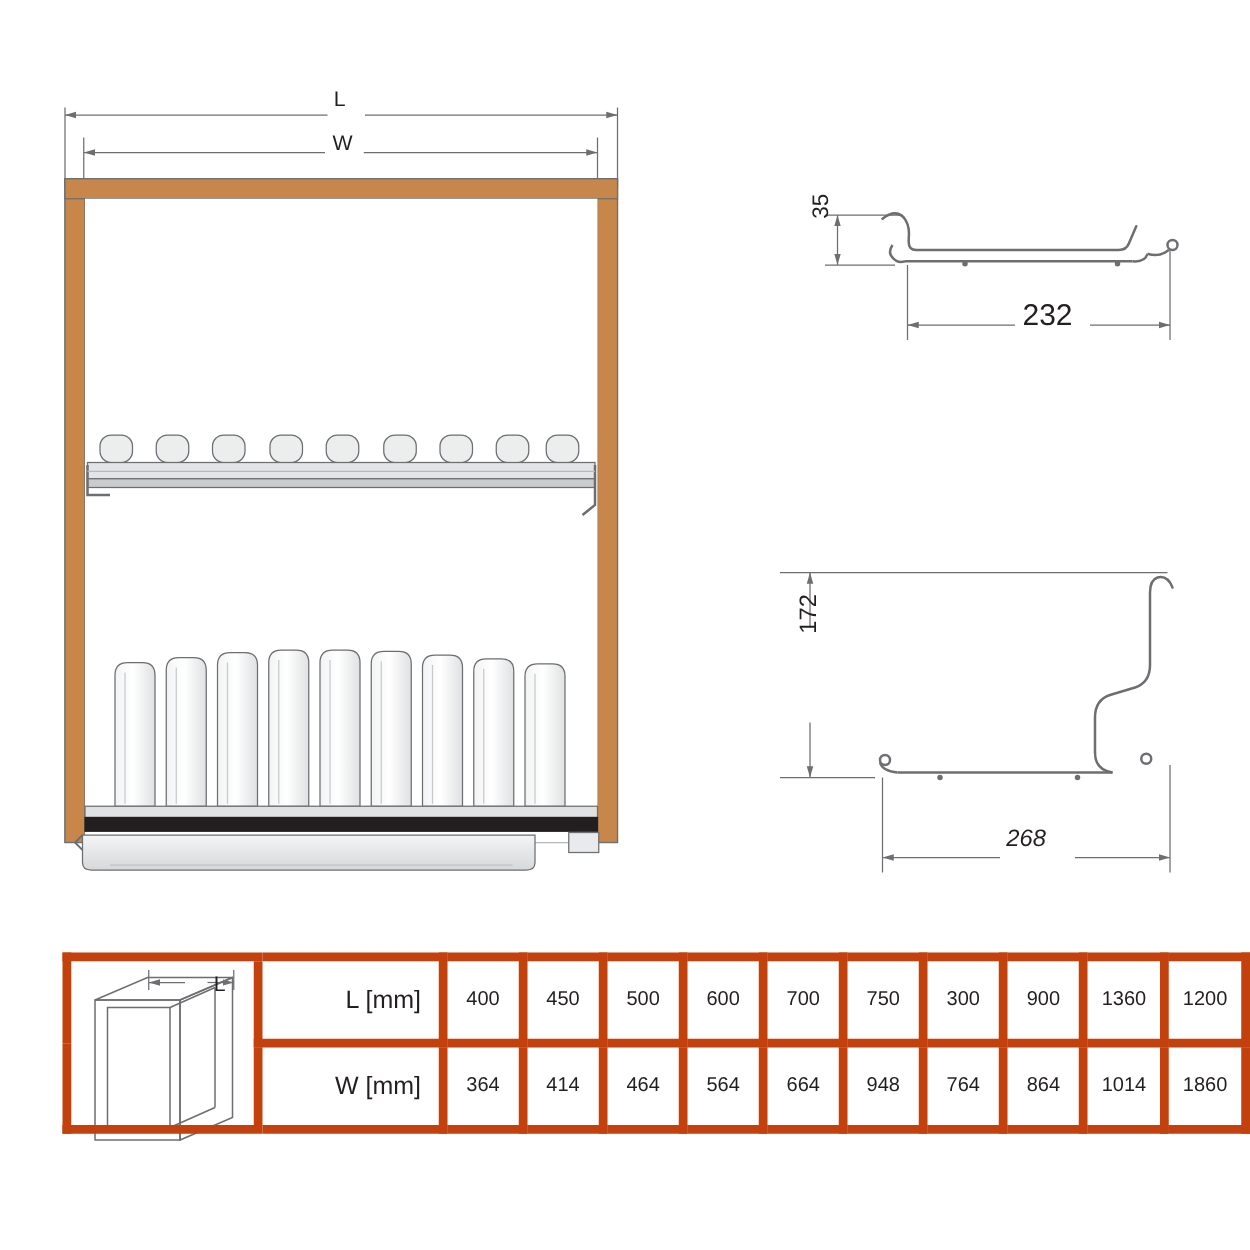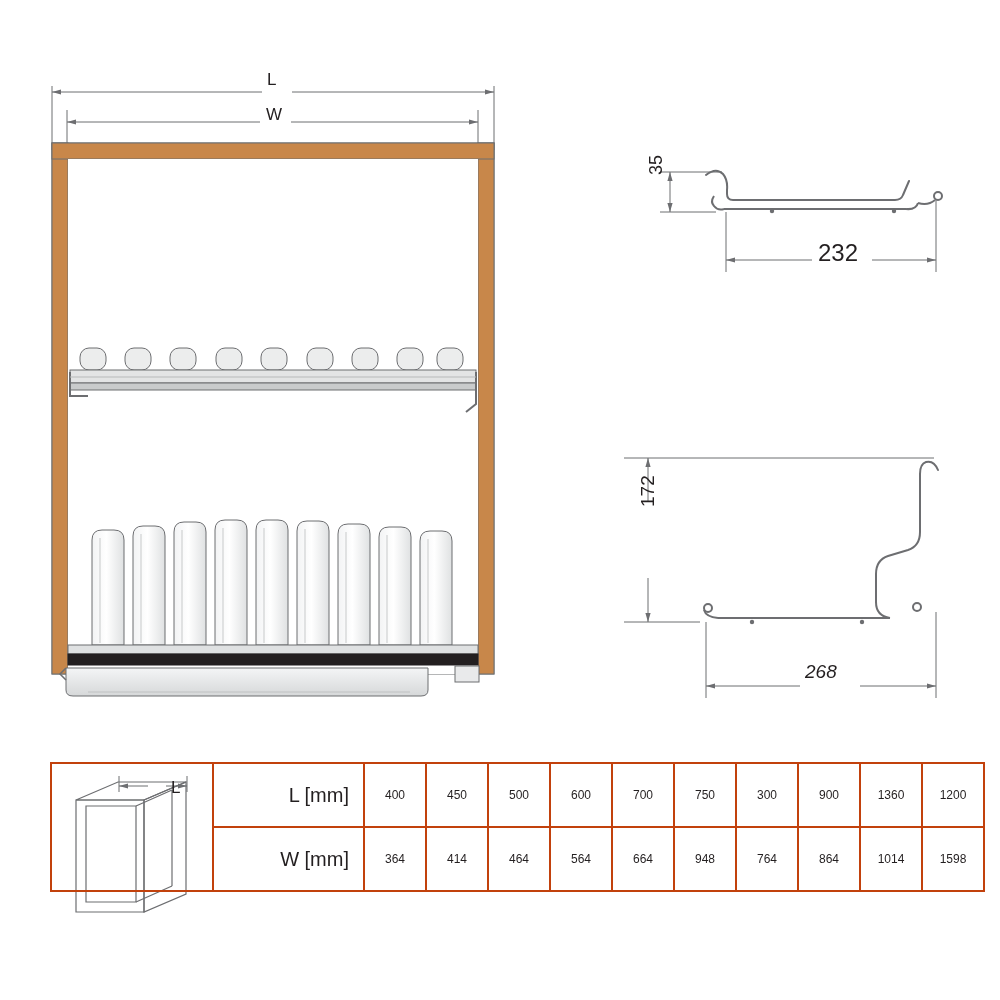--- a/index.html
+++ b/index.html
@@ -50,7 +50,7 @@
     color: #231f20;
   }
   .tbl td {
-    border: 2px solid #c2410c;
+    border: 7px solid #c2410c;
     text-align: center;
     vertical-align: middle;
     padding: 0;

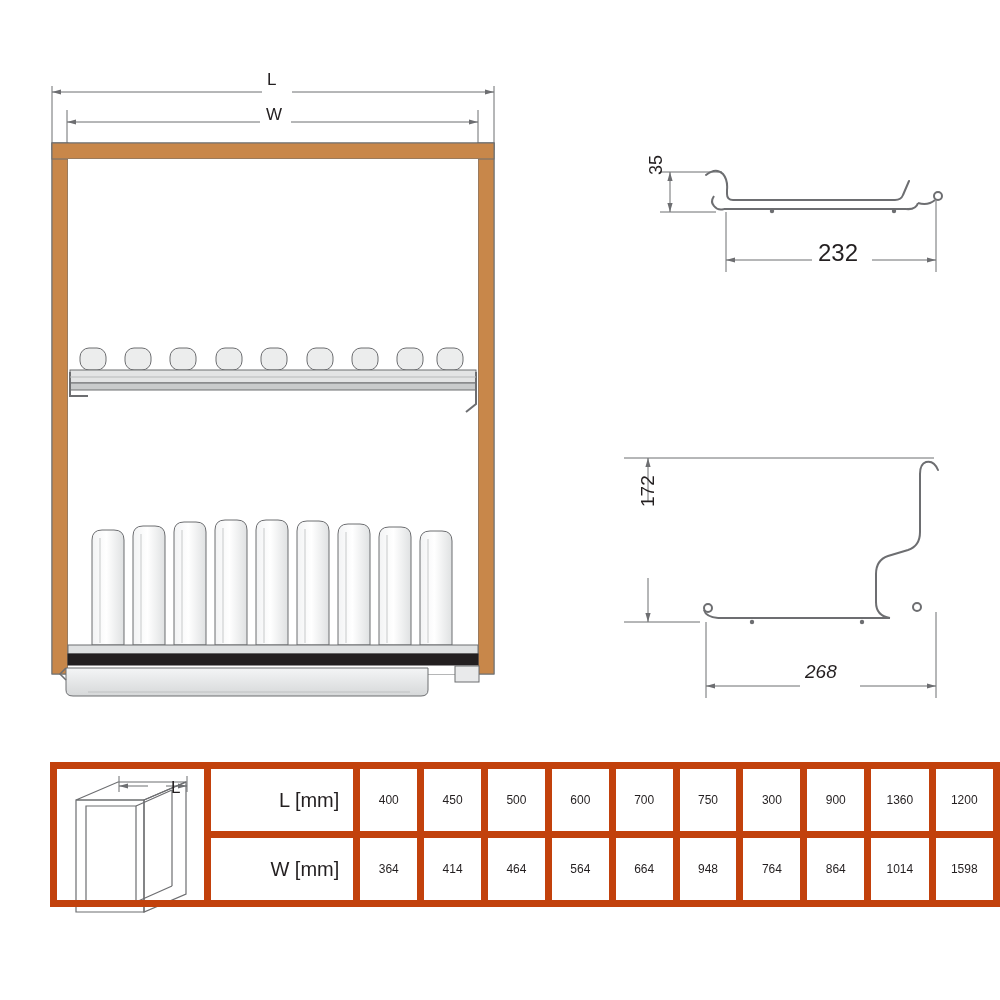--- a/index.html
+++ b/index.html
@@ -64,7 +64,7 @@
   }
   .tbl td.val-cell {
     width: 60px;
-    font-size: 12px;
+    font-size: 16px;
   }
   .tbl td.icon-cell {
     width: 160px;

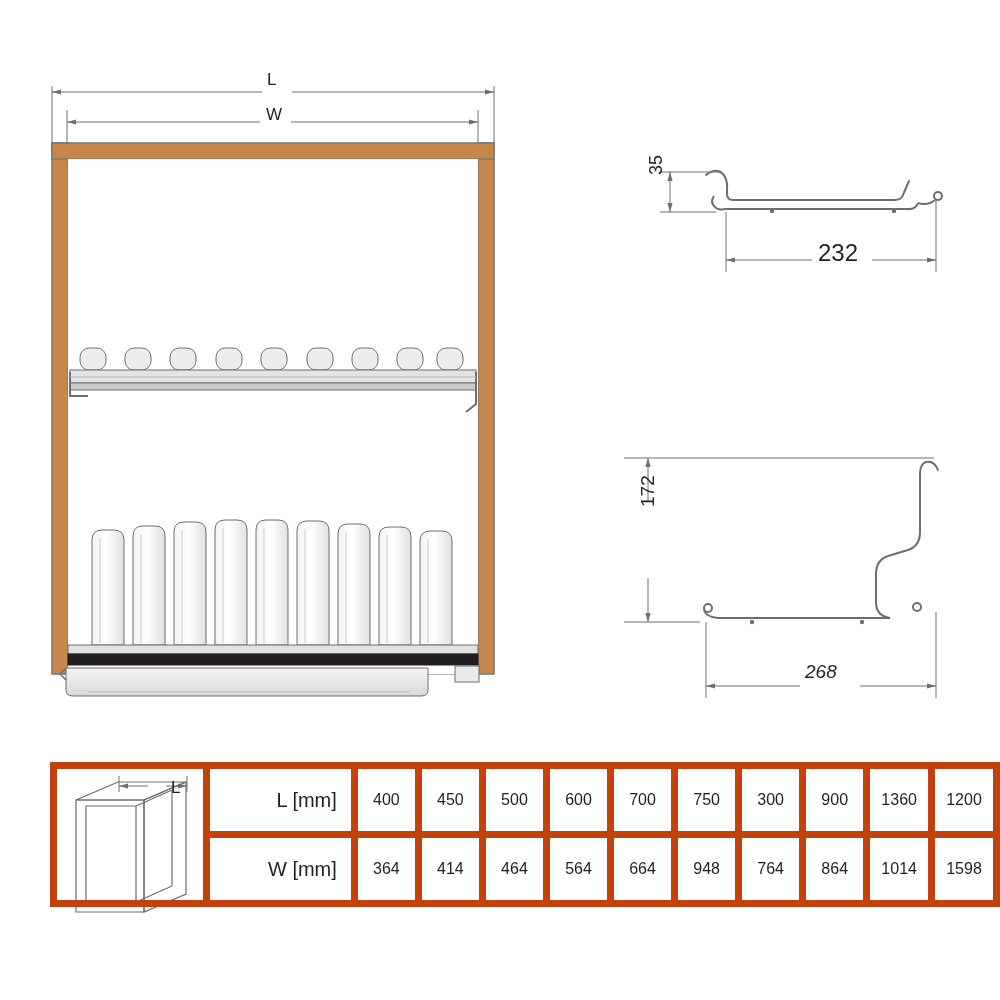--- a/index.html
+++ b/index.html
@@ -289,7 +289,7 @@
         <td class="val-cell">764</td>
         <td class="val-cell">864</td>
         <td class="val-cell">1014</td>
-        <td class="val-cell">1598</td>
+        <td class="val-cell">1860</td>
       </tr>
     </tbody>
   </table>

